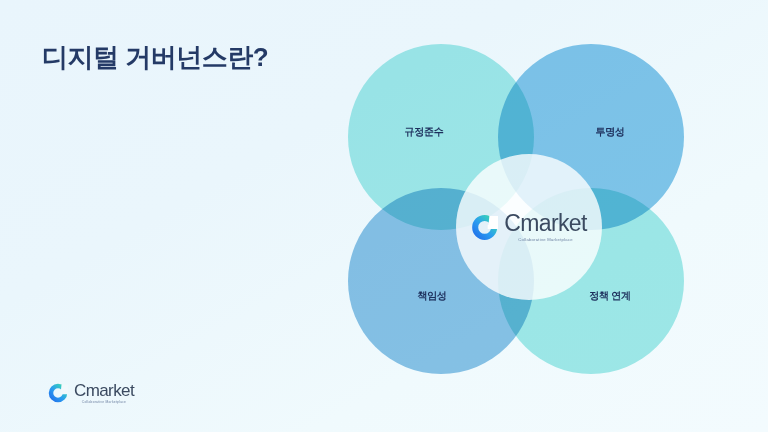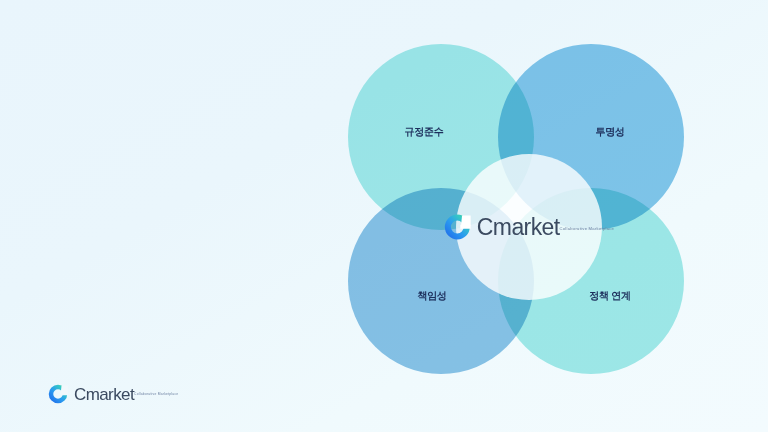--- a/index.html
+++ b/index.html
@@ -123,6 +123,7 @@
 
 <div class="slide">
 
+  <div class="title">디지털 거버넌스란?</div>
 
   <div class="venn">
 

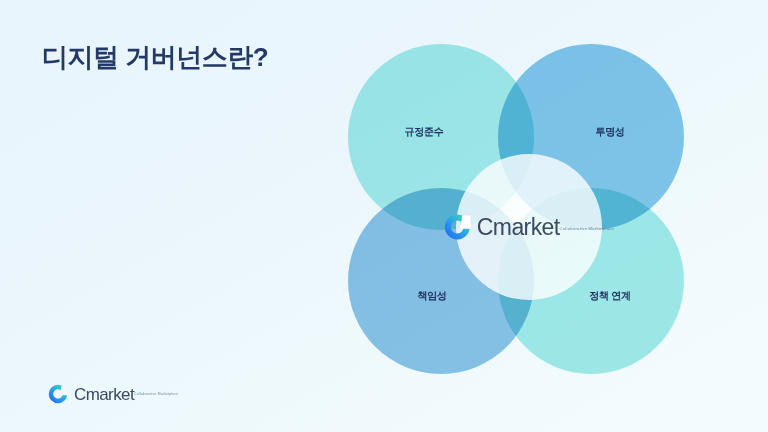--- a/index.html
+++ b/index.html
@@ -86,6 +86,7 @@
   }
   .logo-text-wrap {
     display: flex;
+    flex-direction: column;
     align-items: center;
     line-height: 1;
   }

